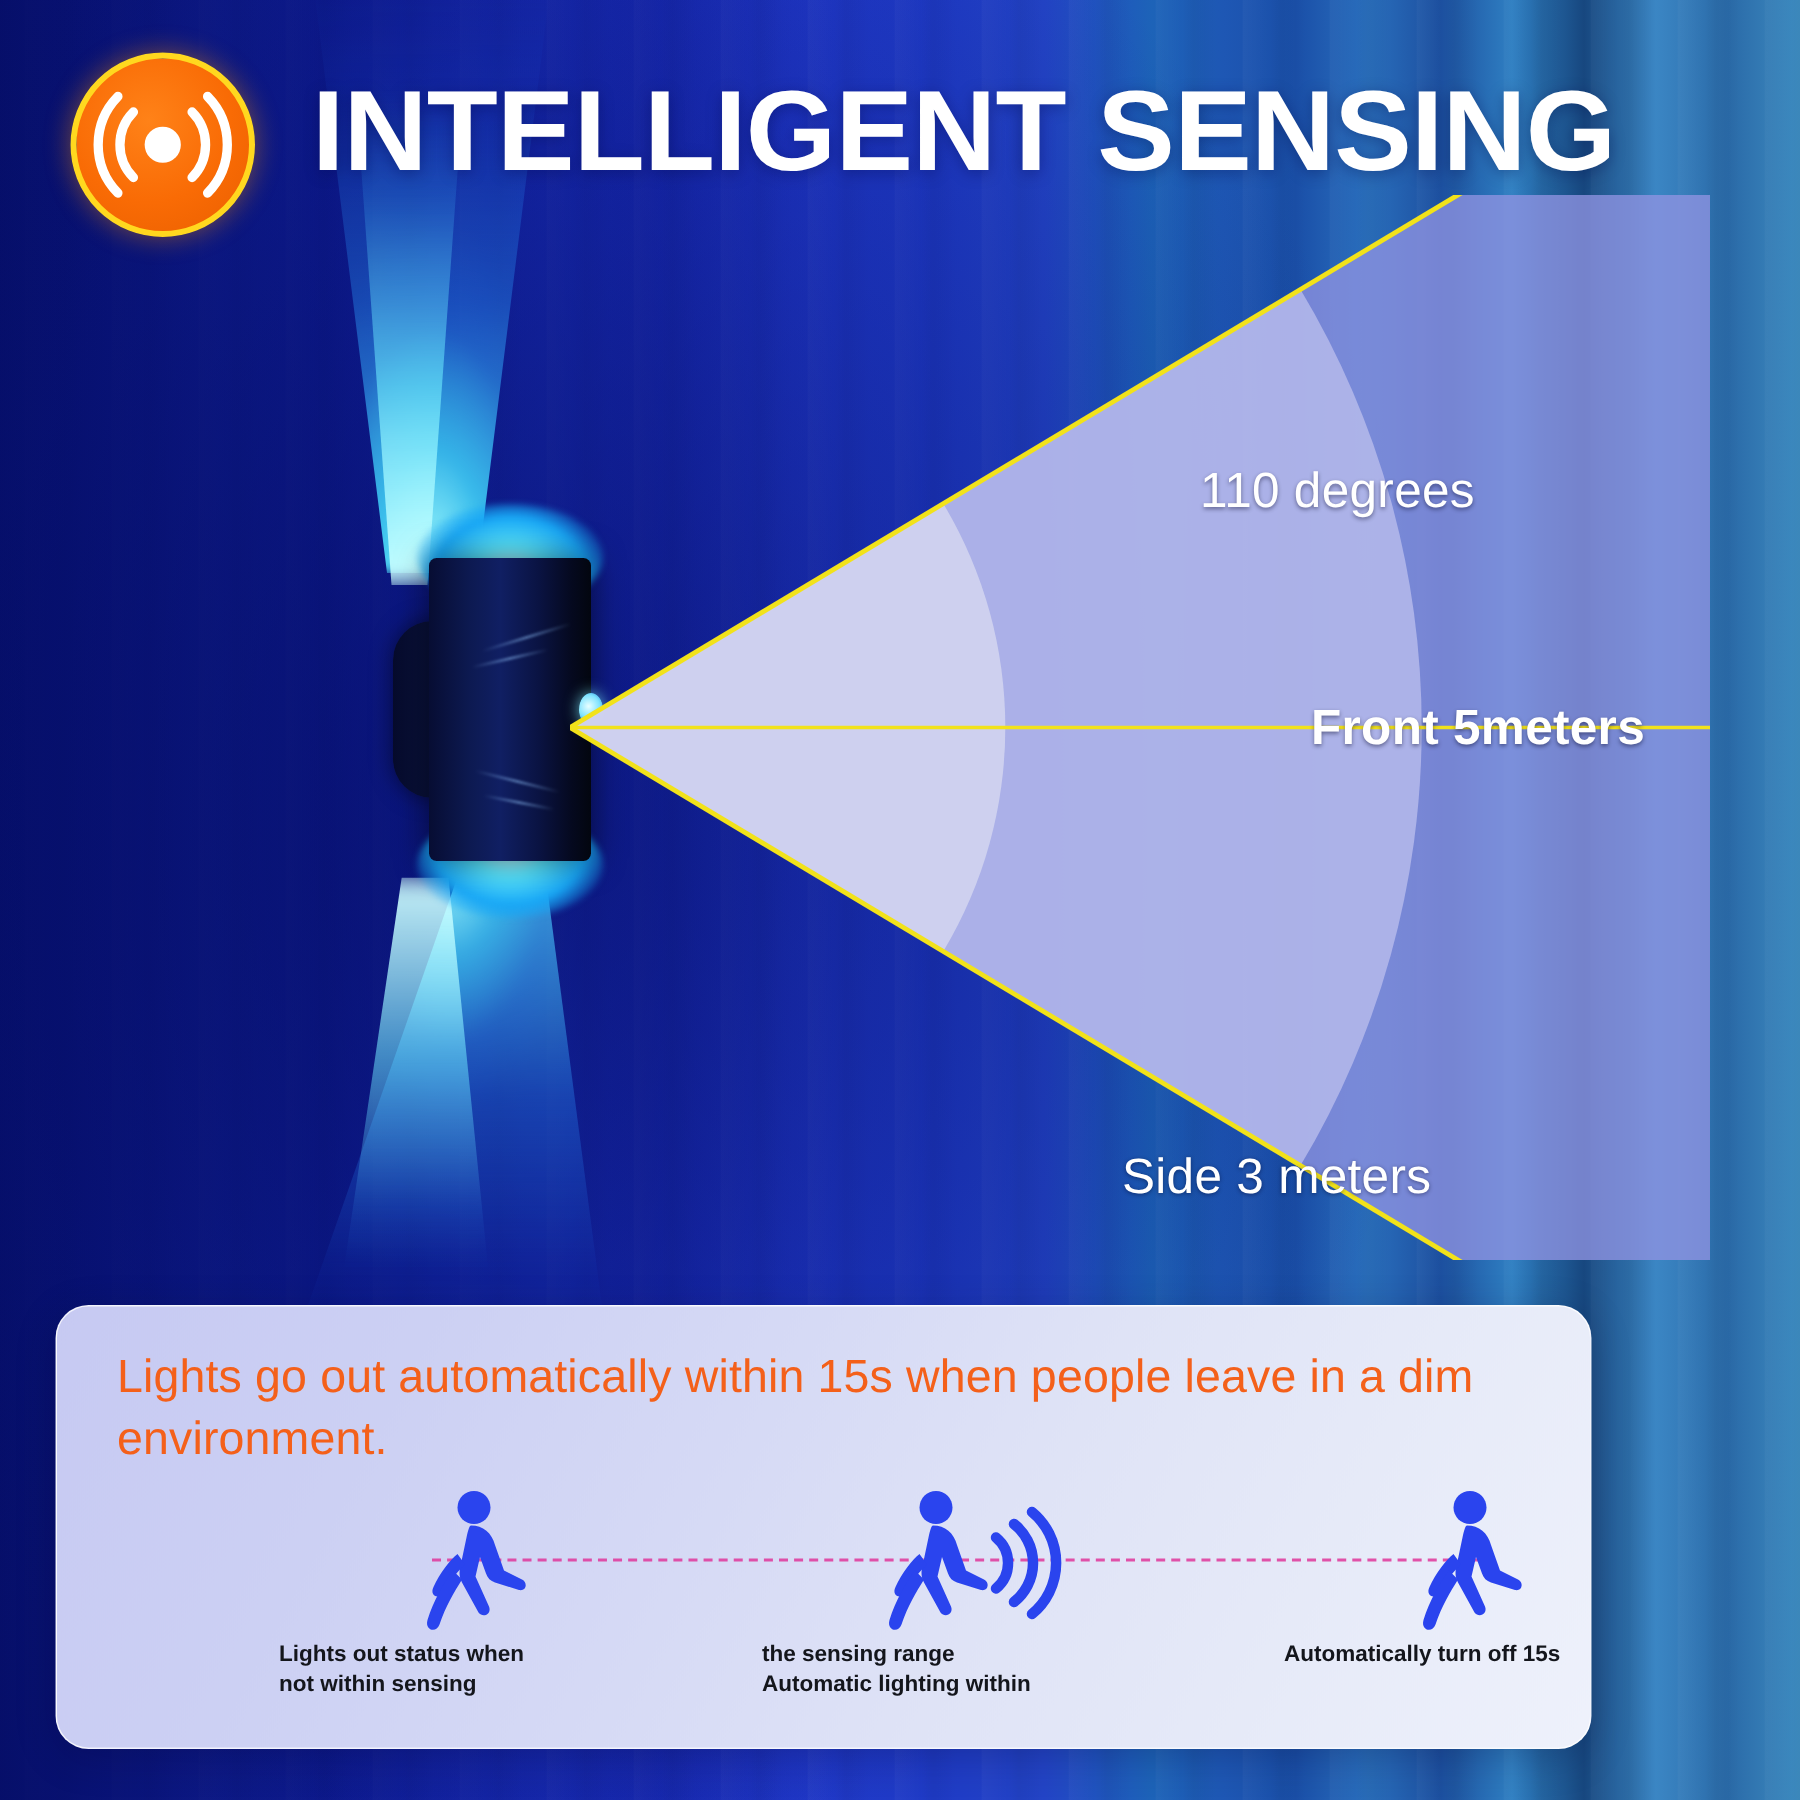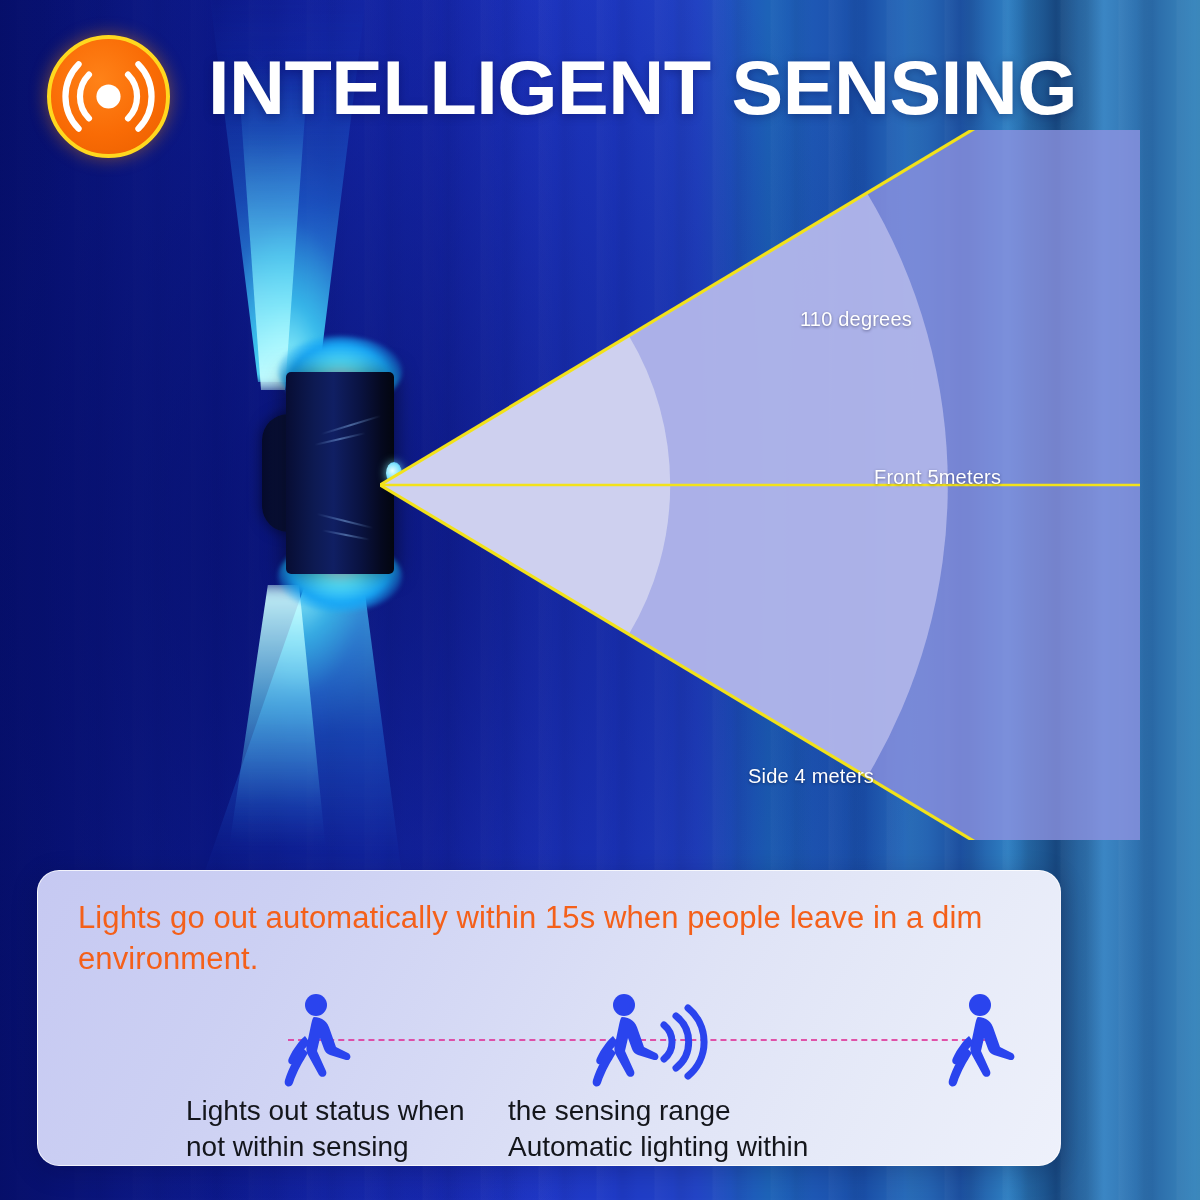--- a/index.html
+++ b/index.html
@@ -87,7 +87,7 @@
   .fan svg{display:block;width:100%;height:100%;}
 
   
-  .lbl{position:absolute;color:#ffffff;font-size:20px;letter-spacing:.2px;
+  .lbl{position:absolute;color:#ffffff;font-size:33px;letter-spacing:.2px;
     text-shadow:0 1px 3px rgba(0,0,30,.45);white-space:nowrap;}
   .lbl-deg{left:800px;top:308px;}
   .lbl-front{left:874px;top:466px;}

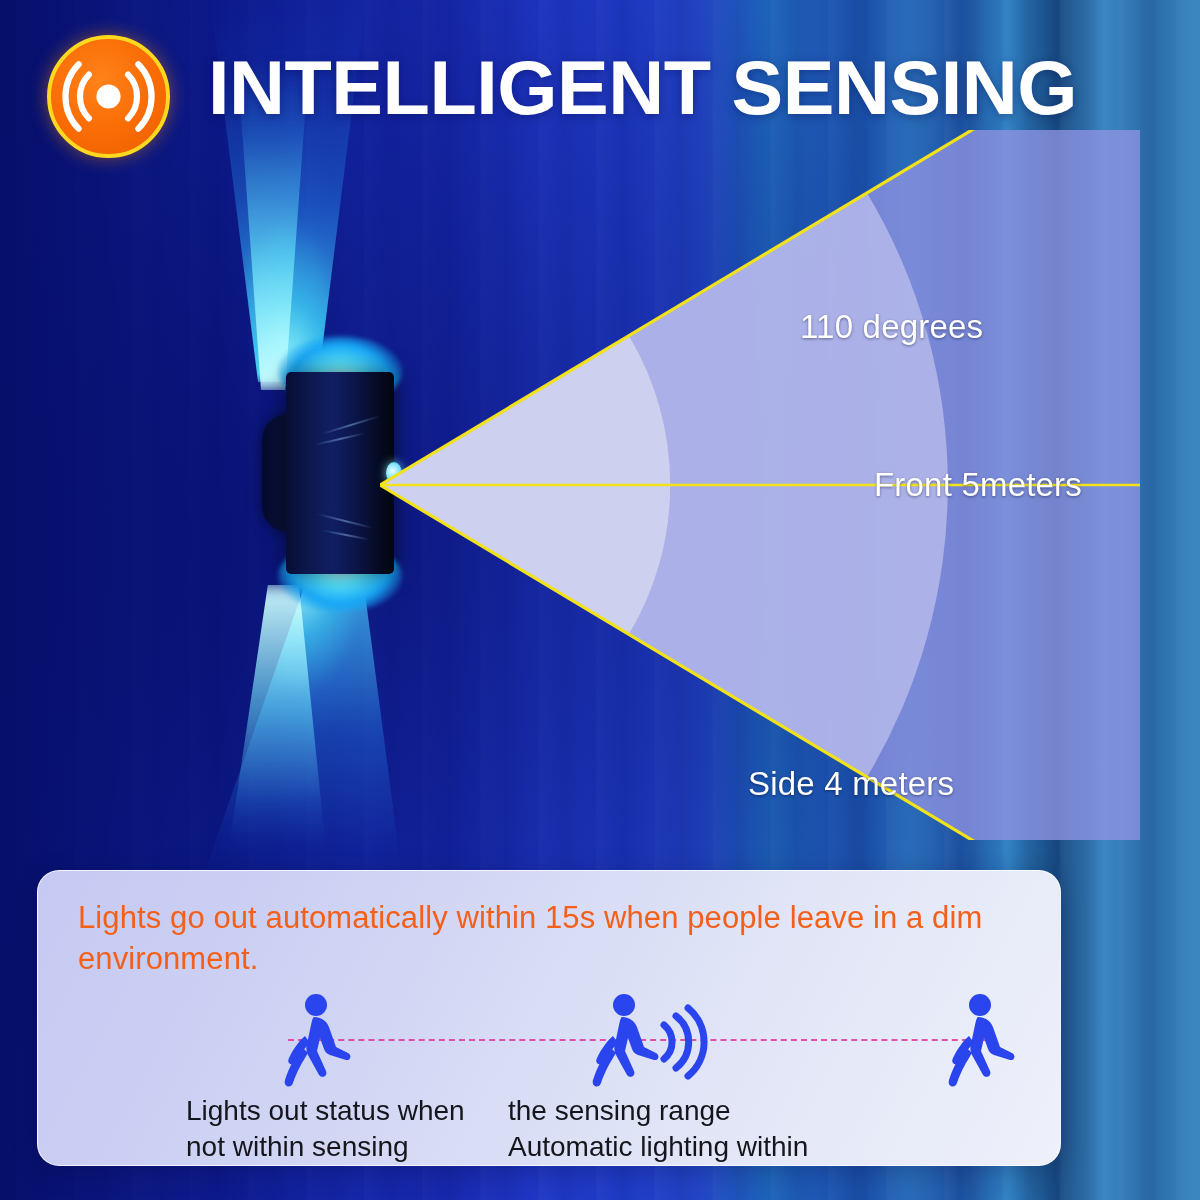--- a/index.html
+++ b/index.html
@@ -90,7 +90,7 @@
   .lbl{position:absolute;color:#ffffff;font-size:33px;letter-spacing:.2px;
     text-shadow:0 1px 3px rgba(0,0,30,.45);white-space:nowrap;}
   .lbl-deg{left:800px;top:308px;}
-  .lbl-front{left:874px;top:466px;}
+  .lbl-front{left:874px;top:466px;font-weight:bold;}
   .lbl-side{left:748px;top:765px;}
 
   

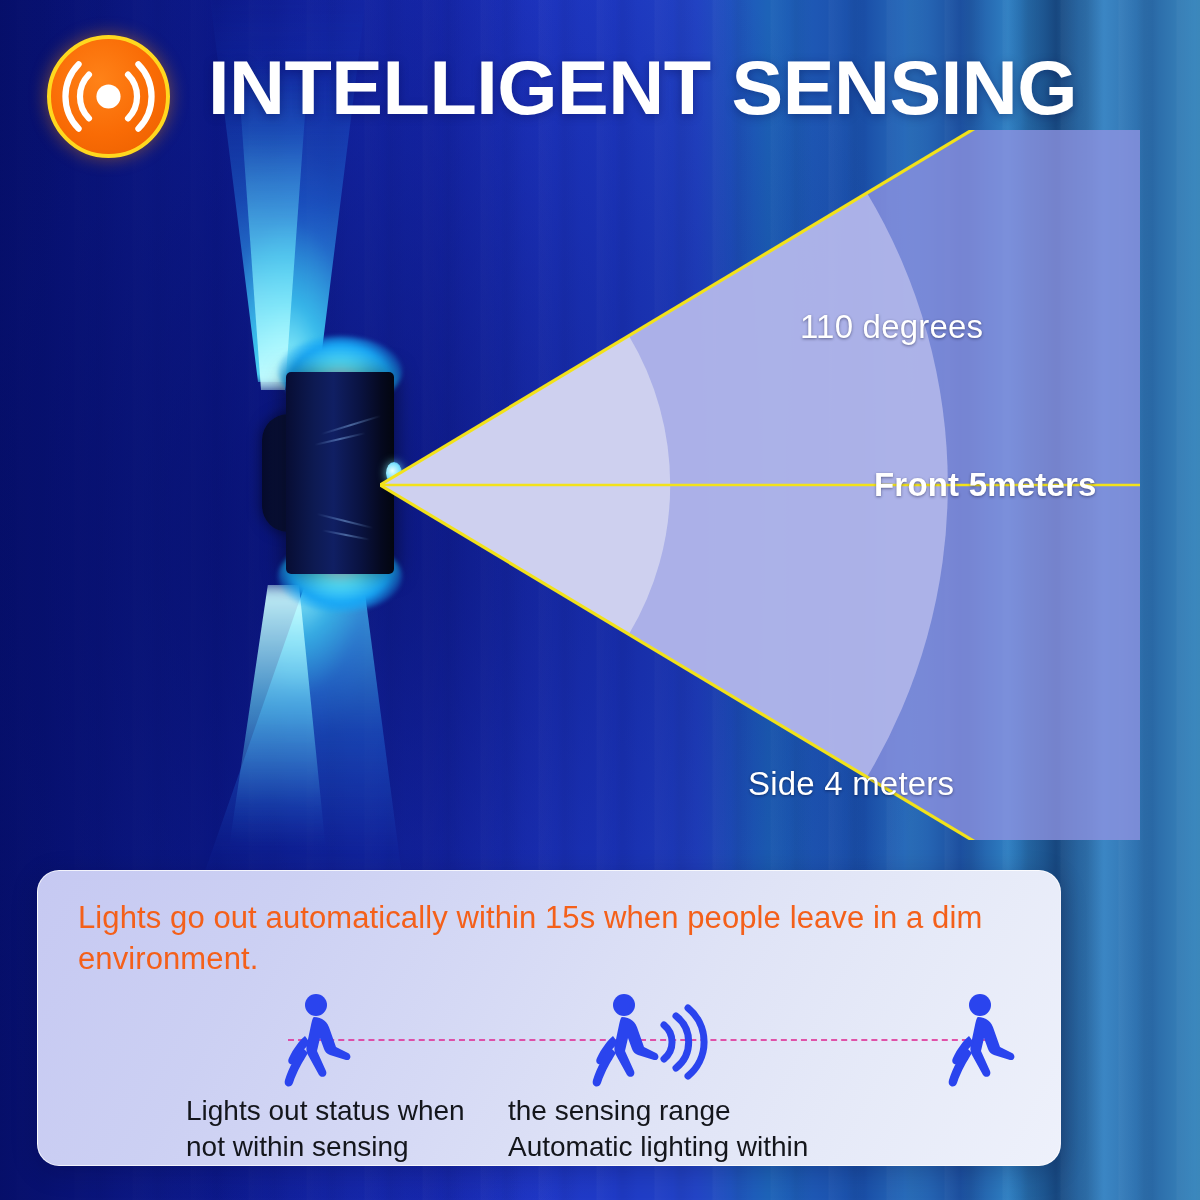--- a/index.html
+++ b/index.html
@@ -162,7 +162,7 @@
 
   <div class="lbl lbl-deg">110 degrees</div>
   <div class="lbl lbl-front">Front 5meters</div>
-  <div class="lbl lbl-side">Side 4 meters</div>
+  <div class="lbl lbl-side">Side 3 meters</div>
 
   <div class="badge">
     <svg viewBox="0 0 100 100">

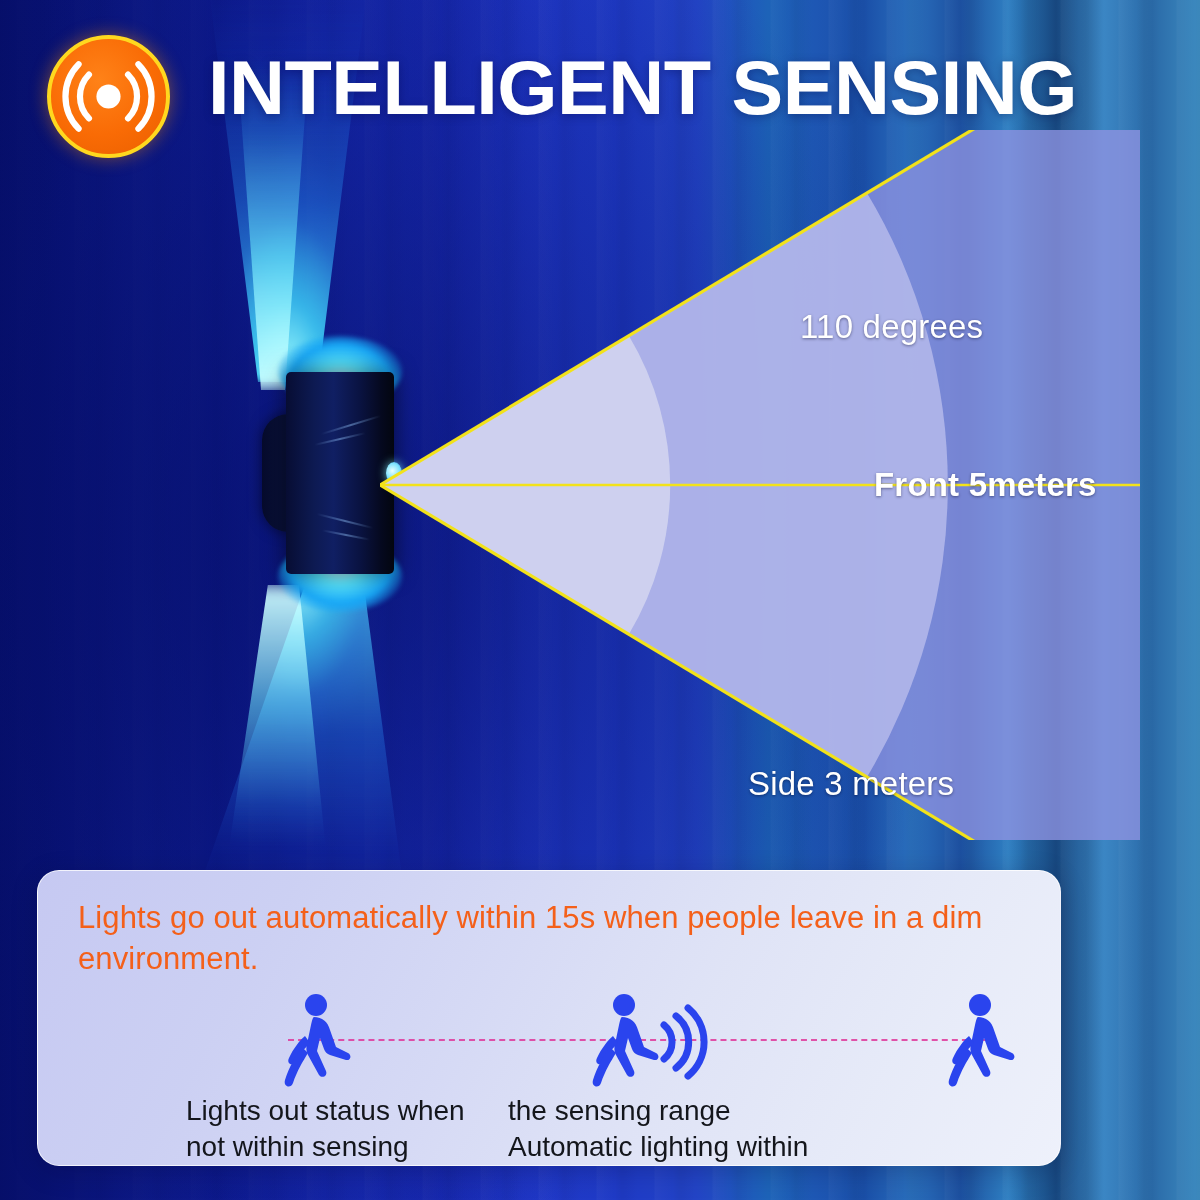--- a/index.html
+++ b/index.html
@@ -117,7 +117,7 @@
   .person svg{display:block;width:100%;height:100%;}
   .p1{left:232px;} .p2{left:552px;} .p3{left:896px;}
   .caps{position:absolute;left:0;top:222px;width:100%;}
-  .cap{position:absolute;color:#14161c;font-size:28px;line-height:1.3;}
+  .cap{position:absolute;color:#14161c;font-size:15px;line-height:1.3;font-weight:bold;}
   .c1{left:148px;} .c2{left:470px;} .c3{left:818px;}
 </style>
 </head>

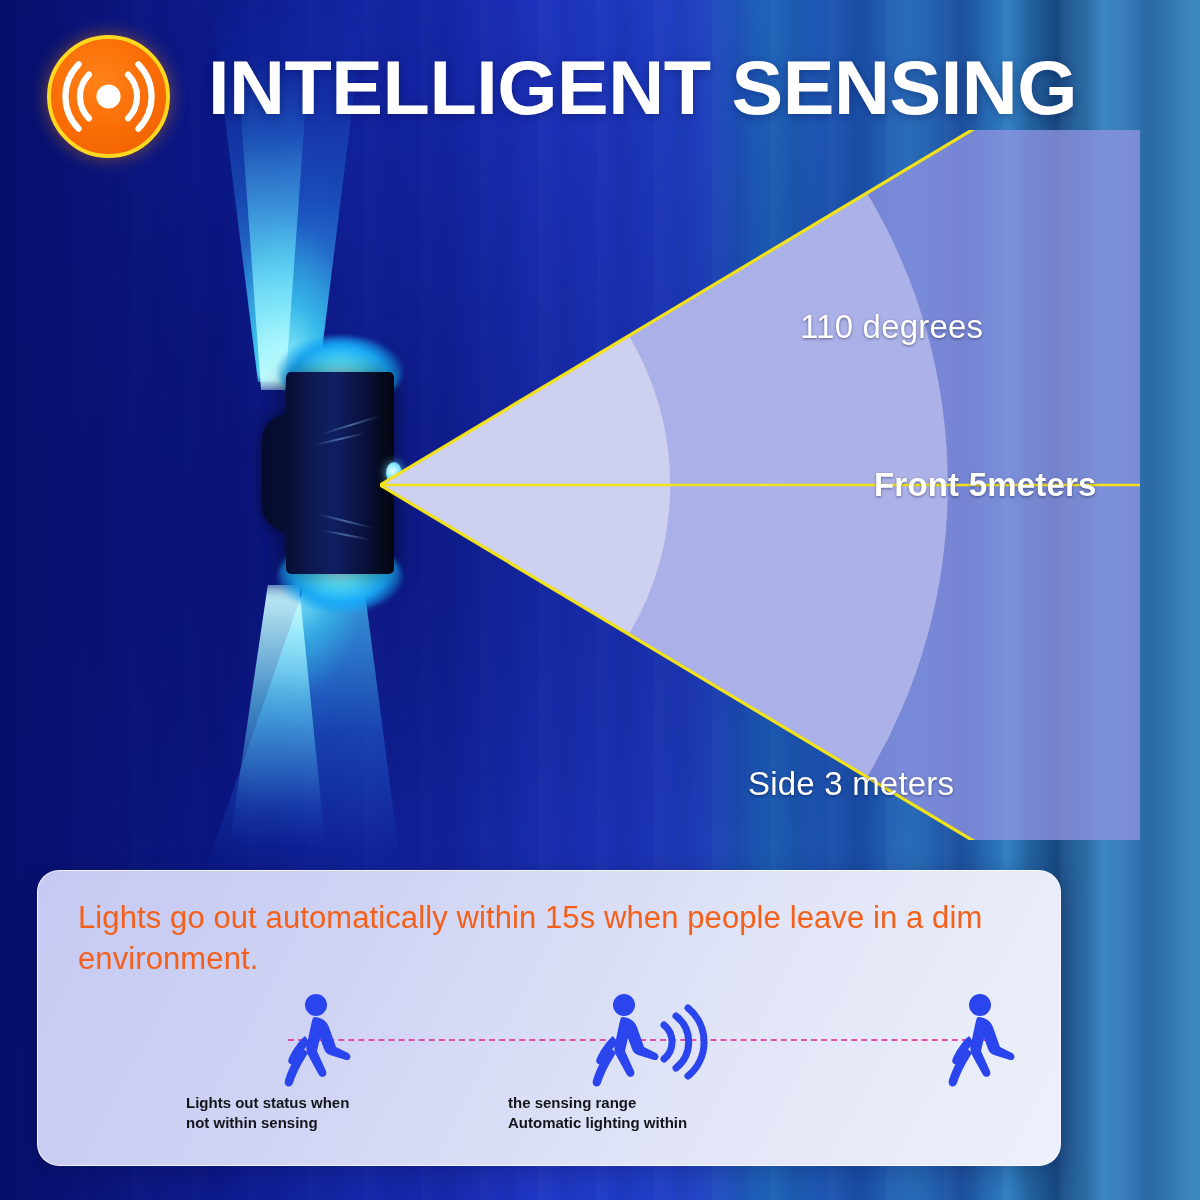--- a/index.html
+++ b/index.html
@@ -220,6 +220,7 @@
         <div>Automatic lighting within</div>
       </div>
       <div class="cap c3">
+        <div>Automatically turn off 15s</div>
       </div>
     </div>
   </div>

